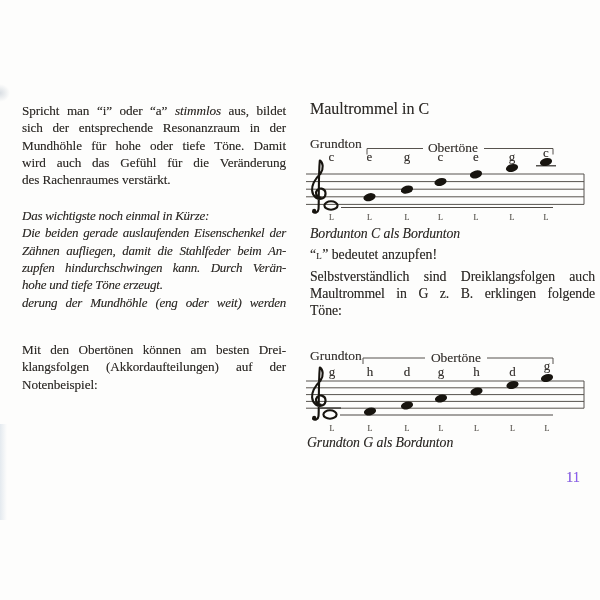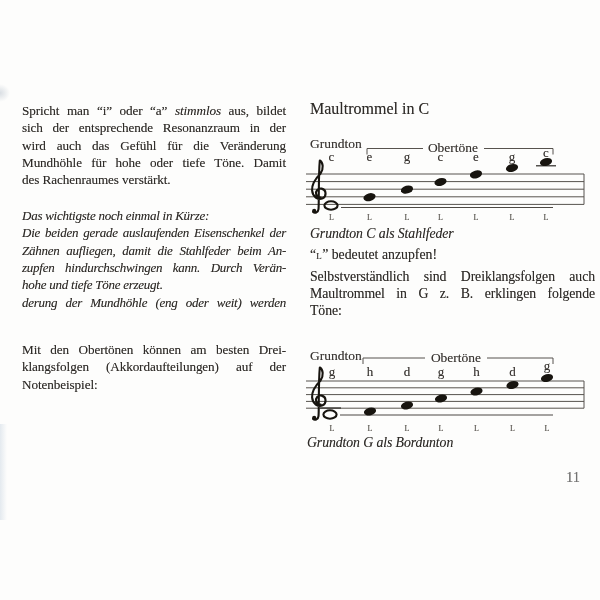--- a/index.html
+++ b/index.html
@@ -61,8 +61,8 @@
   <div class="col-left p1" style="position:absolute;">
     <div class="jline"><span>Spricht man “i” oder “a” </span><span style="font-style:italic">stimmlos</span><span> aus, bildet</span></div>
     <div class="jline">sich der entsprechende Resonanzraum in der</div>
+    <div class="jline">Mundhöhle für hohe oder tiefe Töne. Damit</div>
     <div class="jline">wird auch das Gefühl für die Veränderung</div>
-    <div class="jline">Mundhöhle für hohe oder tiefe Töne. Damit</div>
     <div class="jline jline-last">des Rachenraumes verstärkt.</div>
   </div>
 

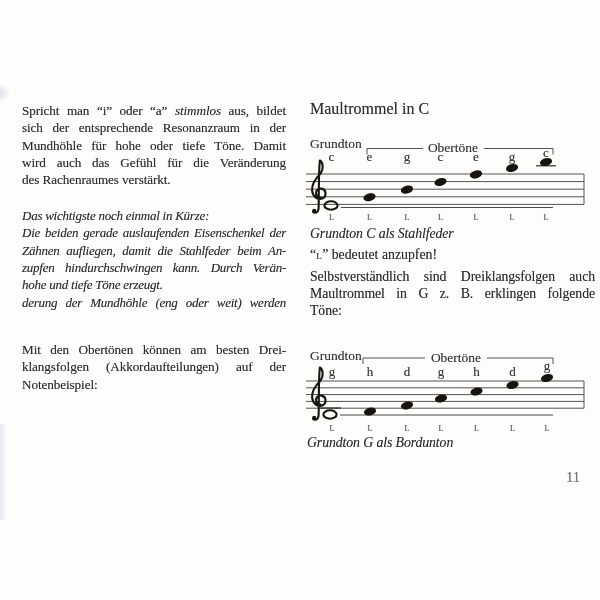--- a/index.html
+++ b/index.html
@@ -134,7 +134,7 @@
     </g>
   </svg>
 
-  <div class="caption cap1">Grundton C als Stahlfeder</div>
+  <div class="caption cap1">Bordunton C als Bordunton</div>
 
   <div class="pluckline"><span>“</span><span class="lmark">L</span><span>”</span><span> bedeutet anzupfen!</span></div>
 

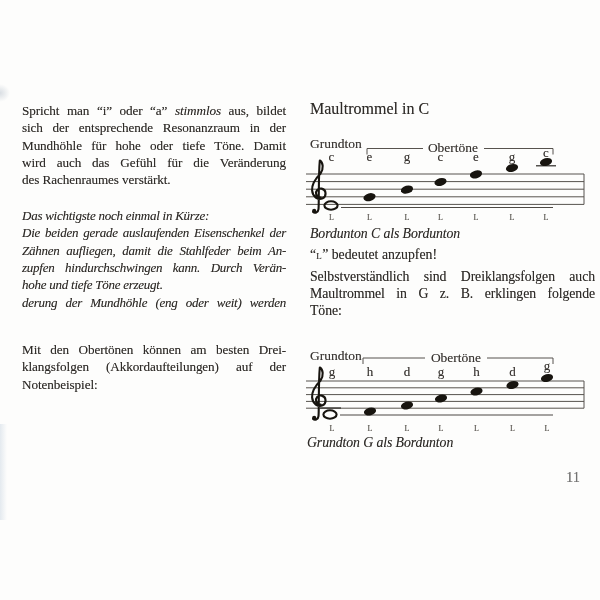--- a/index.html
+++ b/index.html
@@ -27,7 +27,7 @@
   .pluckline{position:absolute;left:310px;top:247px;font-size:13.8px;}
   .pluckline .lmark{font-size:9px;letter-spacing:.5px;}
   .col-right-par{position:absolute;left:310px;top:268px;width:285px;font-size:13.8px;line-height:17.2px;letter-spacing:-.1px;}
-  .pagenum{position:absolute;left:550px;top:469px;width:30px;text-align:right;font-size:14.5px;color:#737373;}
+  .pagenum{position:absolute;left:550px;top:469px;width:30px;text-align:right;font-size:14.5px;color:#8b5cf6;}
   
   .staffsvg{position:absolute;left:306px;}
   .sv1{top:136px;}

